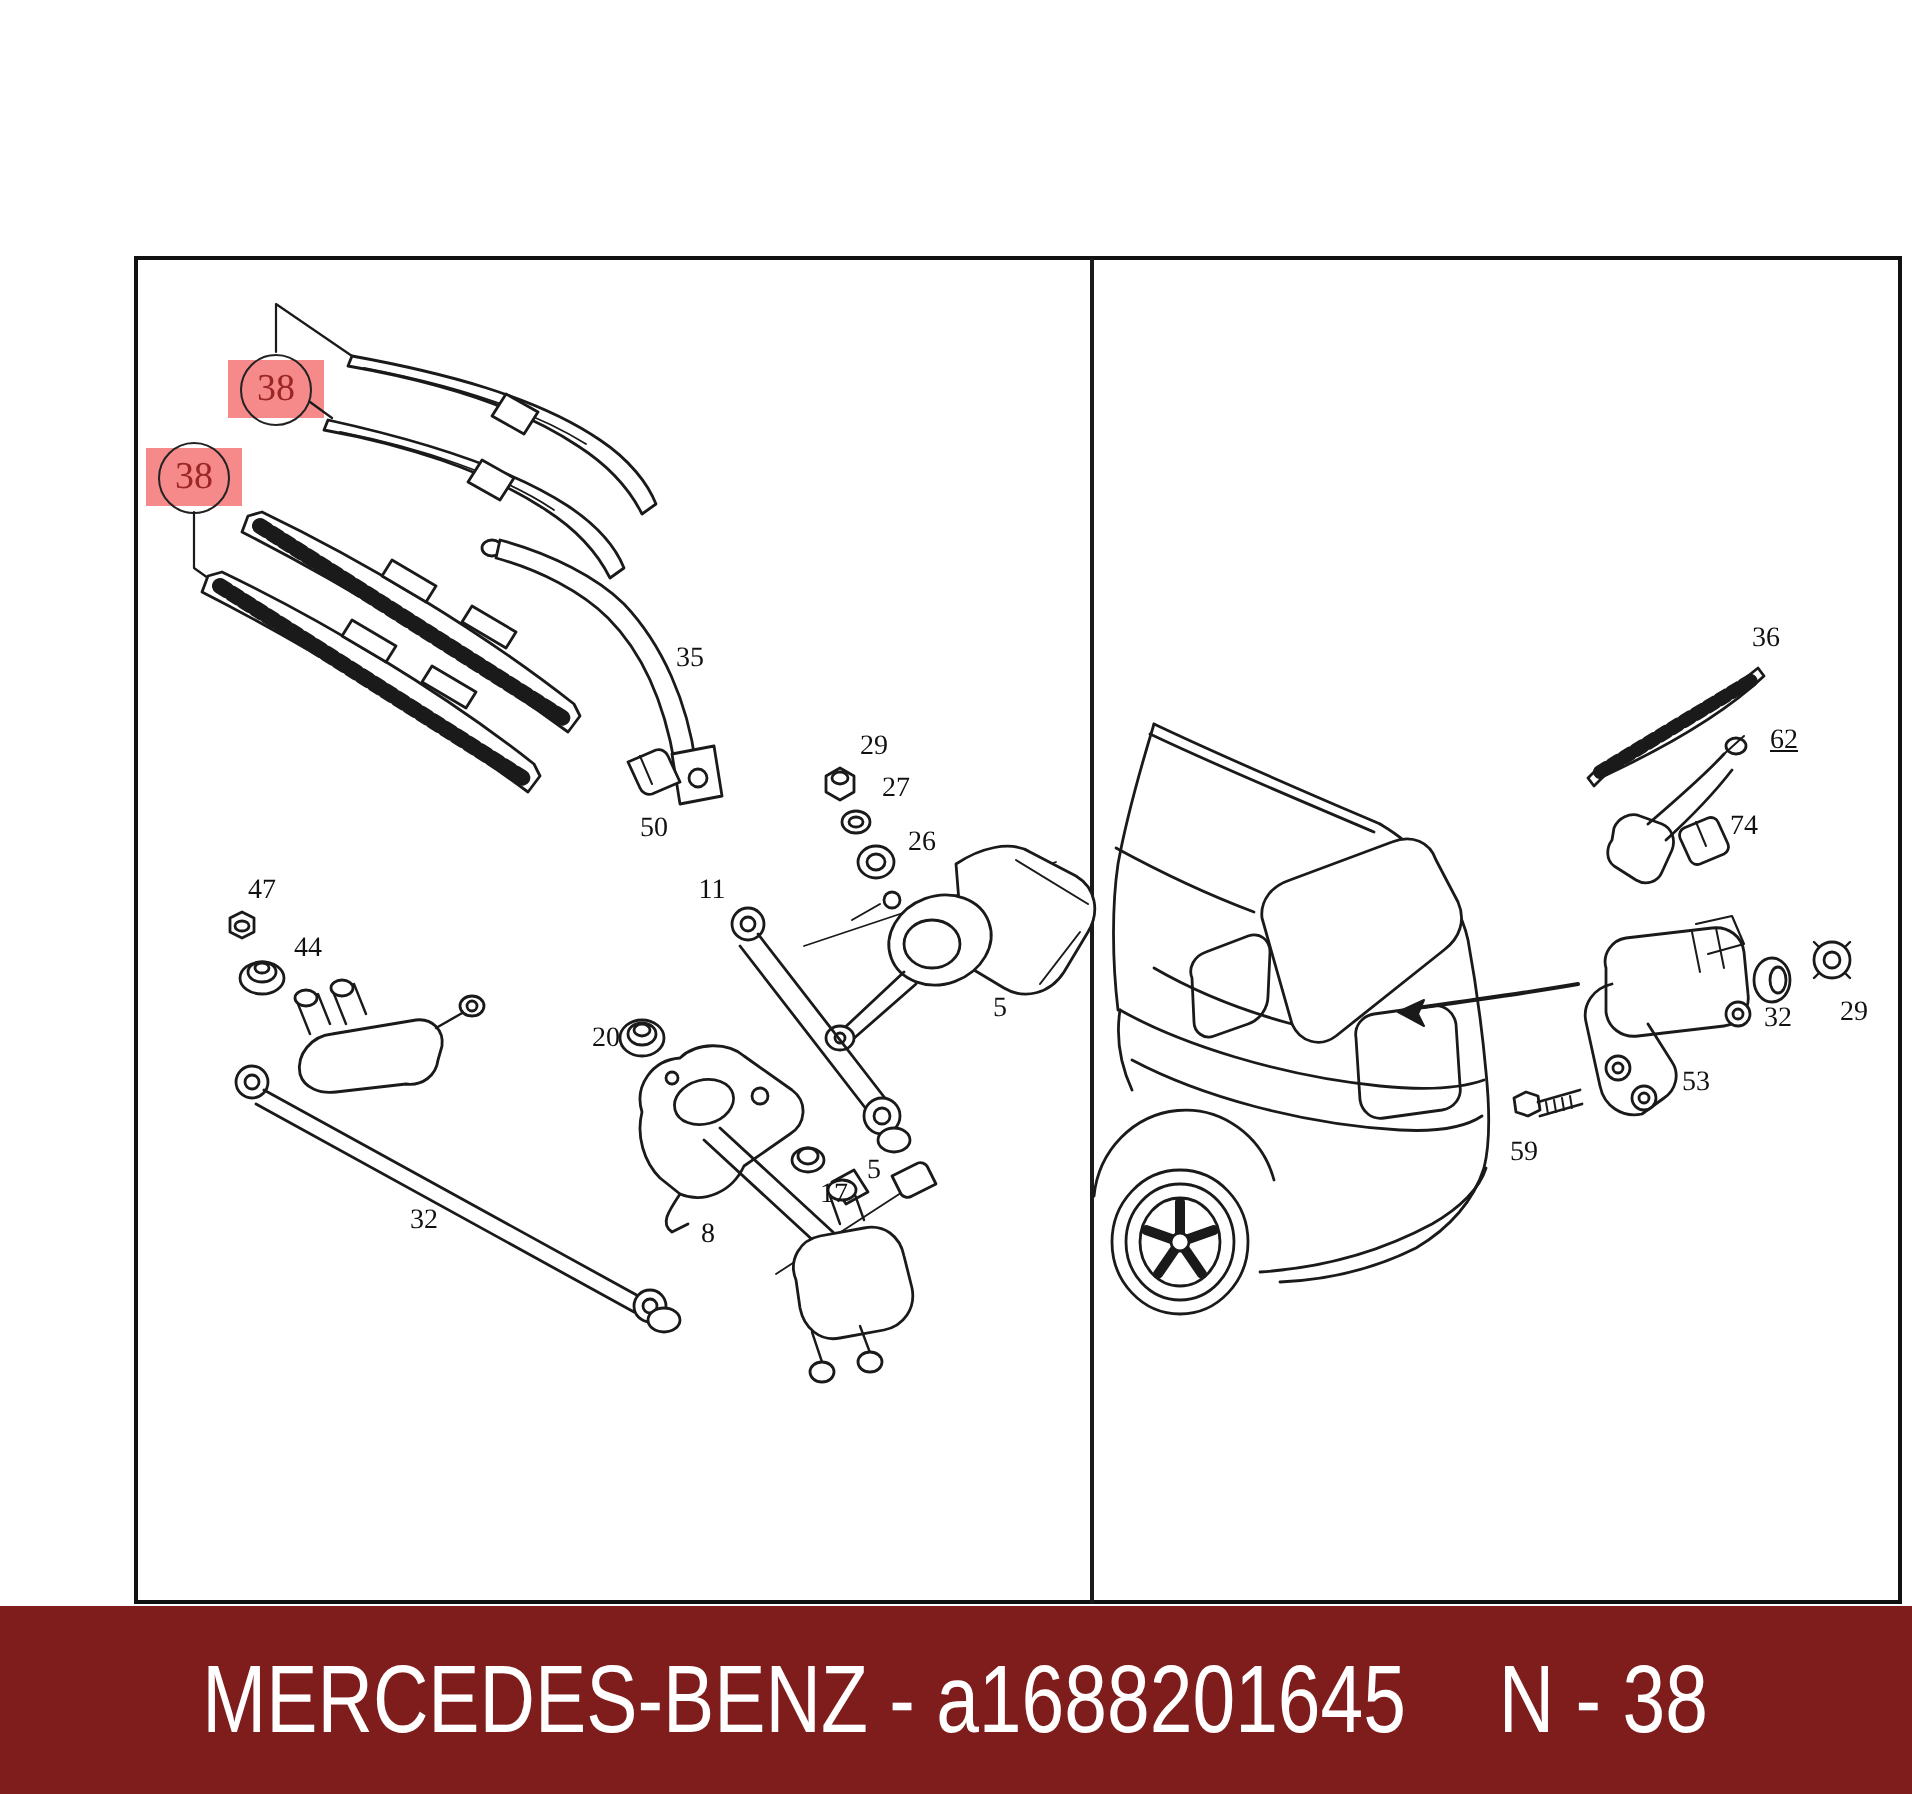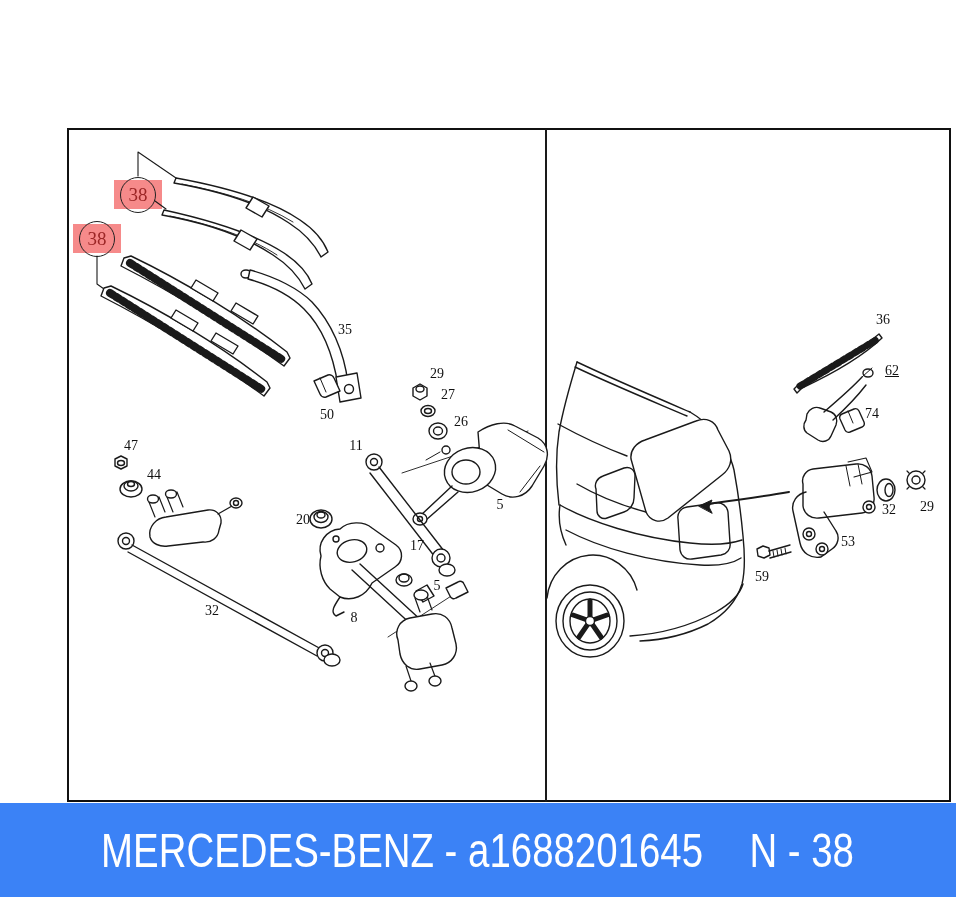--- a/index.html
+++ b/index.html
@@ -245,7 +245,7 @@
   <div class="part-label" style="left:131px;top:446px;text-align:center;">47</div>
   <div class="part-label" style="left:154px;top:475px;">44</div>
   <div class="part-label" style="left:303px;top:520px;">20</div>
-  <div class="part-label" style="left:417px;top:546px;">17</div>
+  <div class="part-label" style="left:417px;top:598px;">17</div>
   <div class="part-label" style="left:437px;top:586px;">5</div>
   <div class="part-label" style="left:354px;top:618px;">8</div>
   <div class="part-label" style="left:212px;top:611px;">32</div>

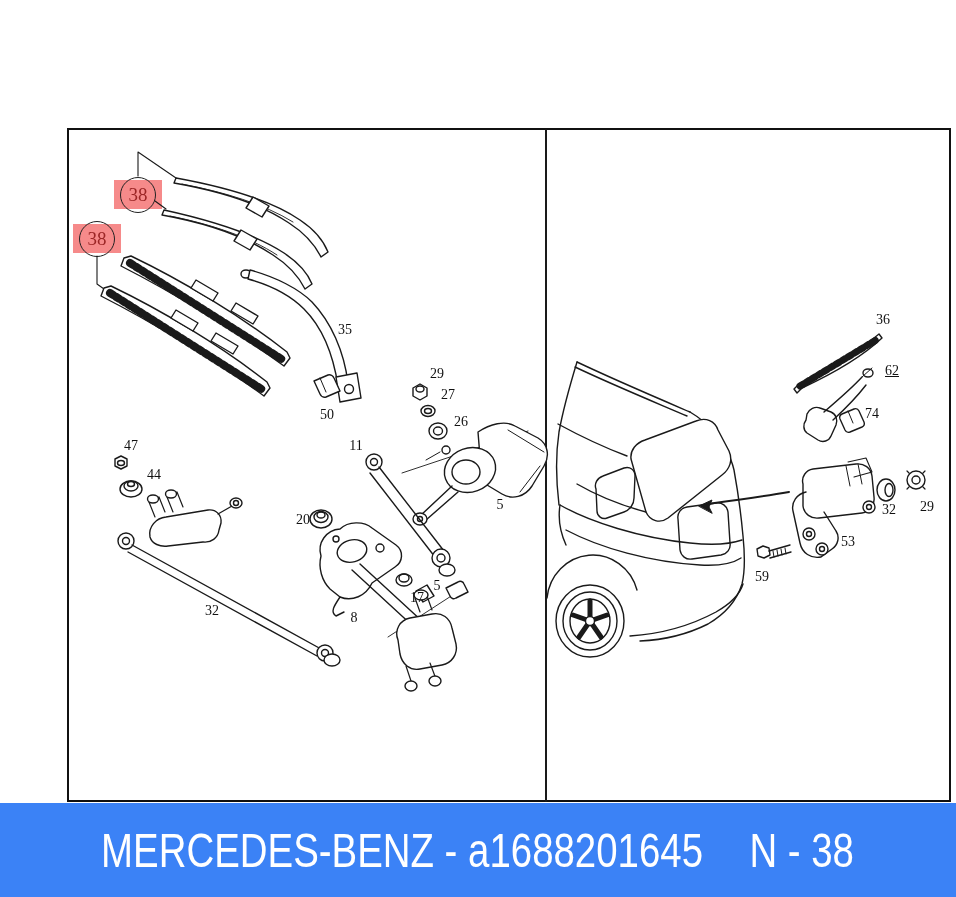--- a/index.html
+++ b/index.html
@@ -15,7 +15,7 @@
         transform:translate(-50%,-50%);border:1.6px solid #222;border-radius:50%;
         display:flex;align-items:center;justify-content:center;
         font-family:"Liberation Serif",serif;font-size:19px;color:#9c2626;}
-  .caption-bar{position:absolute;left:0;top:803px;width:956px;height:94px;background:#3b82f6;
+  .caption-bar{position:absolute;left:0;top:803px;width:956px;height:94px;background:#7f1d1d;
         display:flex;align-items:center;justify-content:center;}
   .caption-inner{display:flex;align-items:baseline;transform:scaleX(0.8);transform-origin:center;
         color:#ffffff;font-size:48px;font-family:"Liberation Sans",sans-serif;white-space:pre;}

